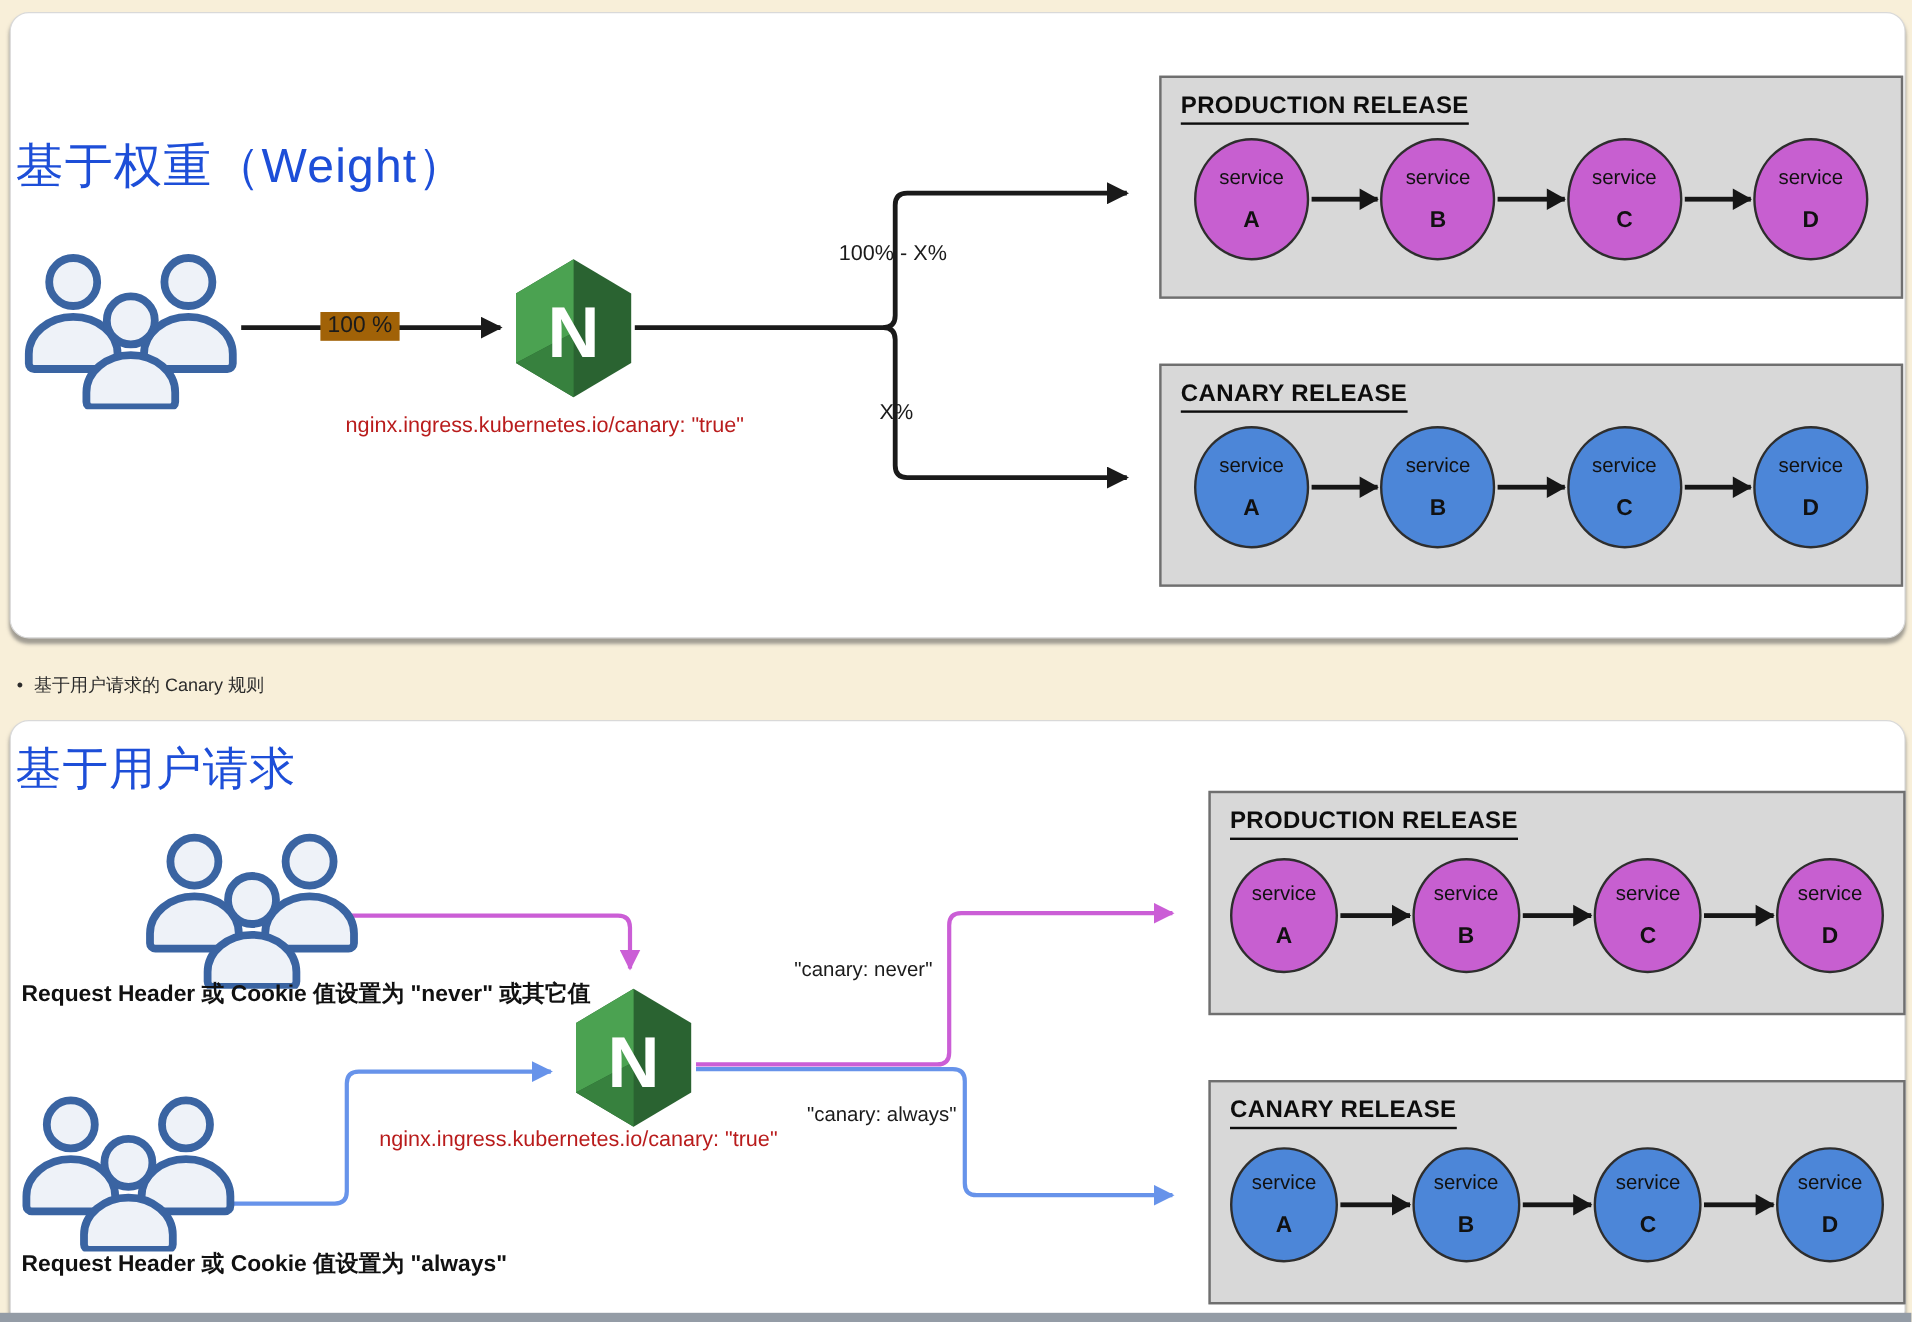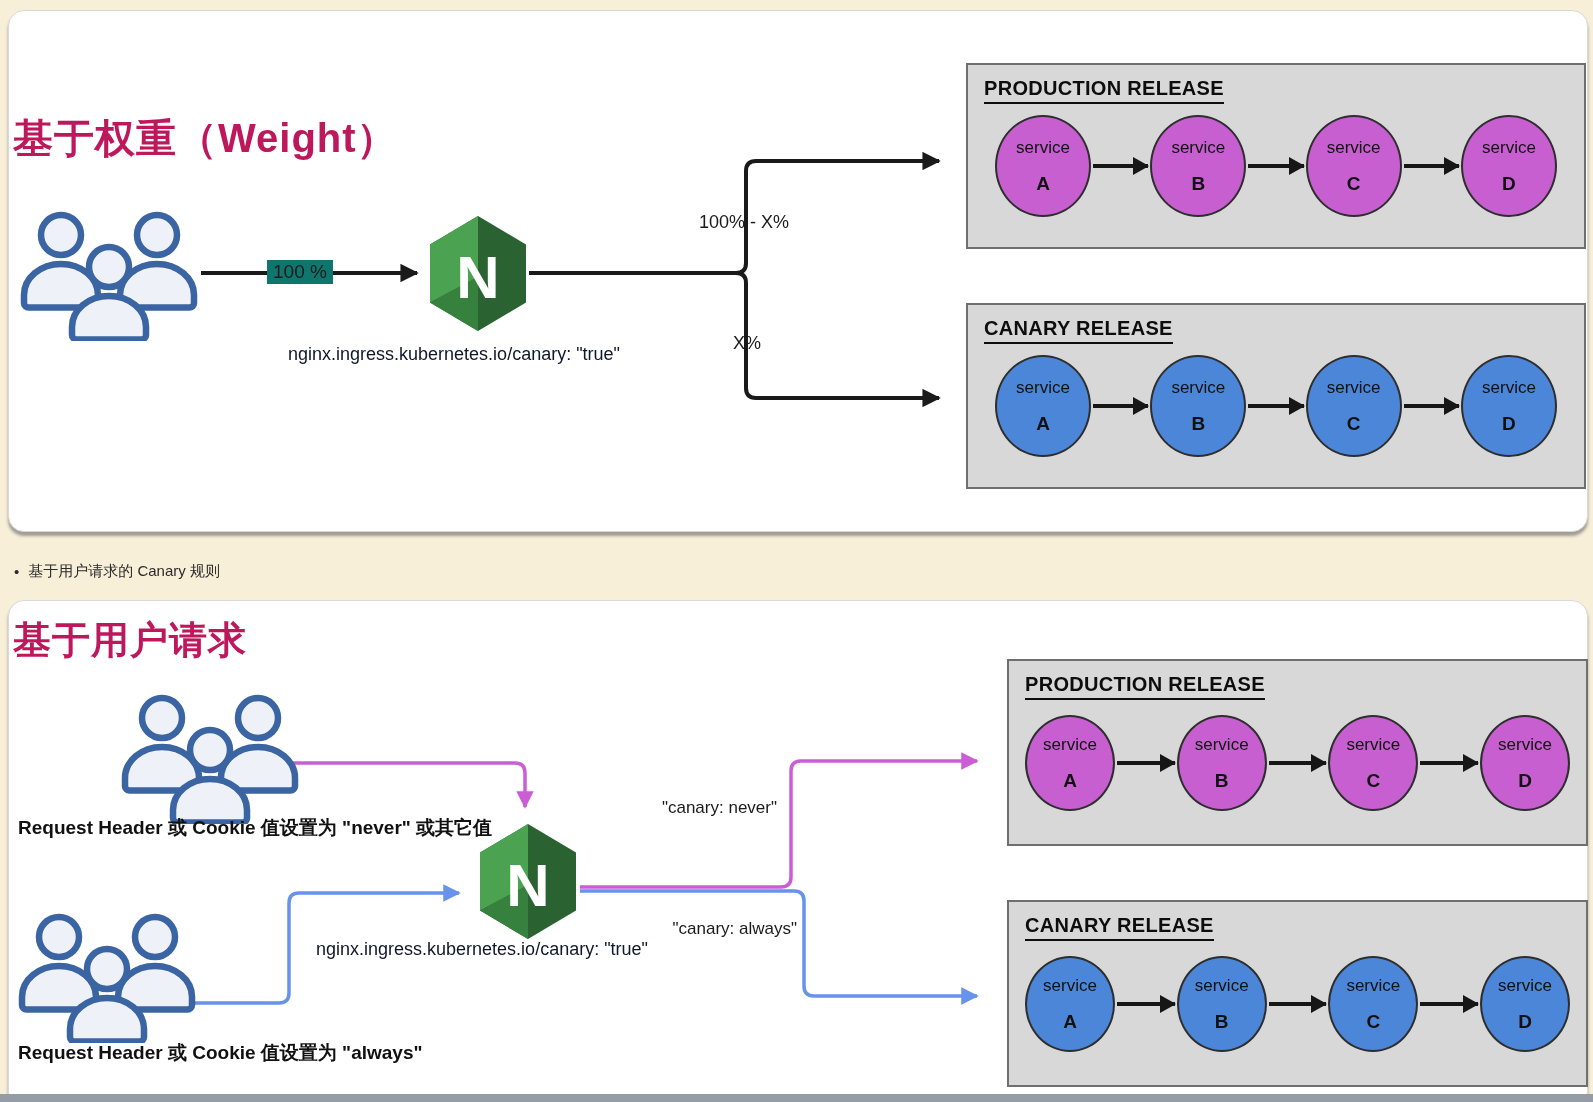--- a/index.html
+++ b/index.html
@@ -12,7 +12,7 @@
   .panel2{top:600px;height:508px;}
 
   .abs{position:absolute;}
-  .heading{font-weight:bold;color:#be185d;white-space:nowrap;}
+  .heading{font-weight:normal;color:#1d4ed8;white-space:nowrap;}
   .h1a{font-size:40px;letter-spacing:1px;}
   .h2a{font-size:38px;letter-spacing:1px;}
 

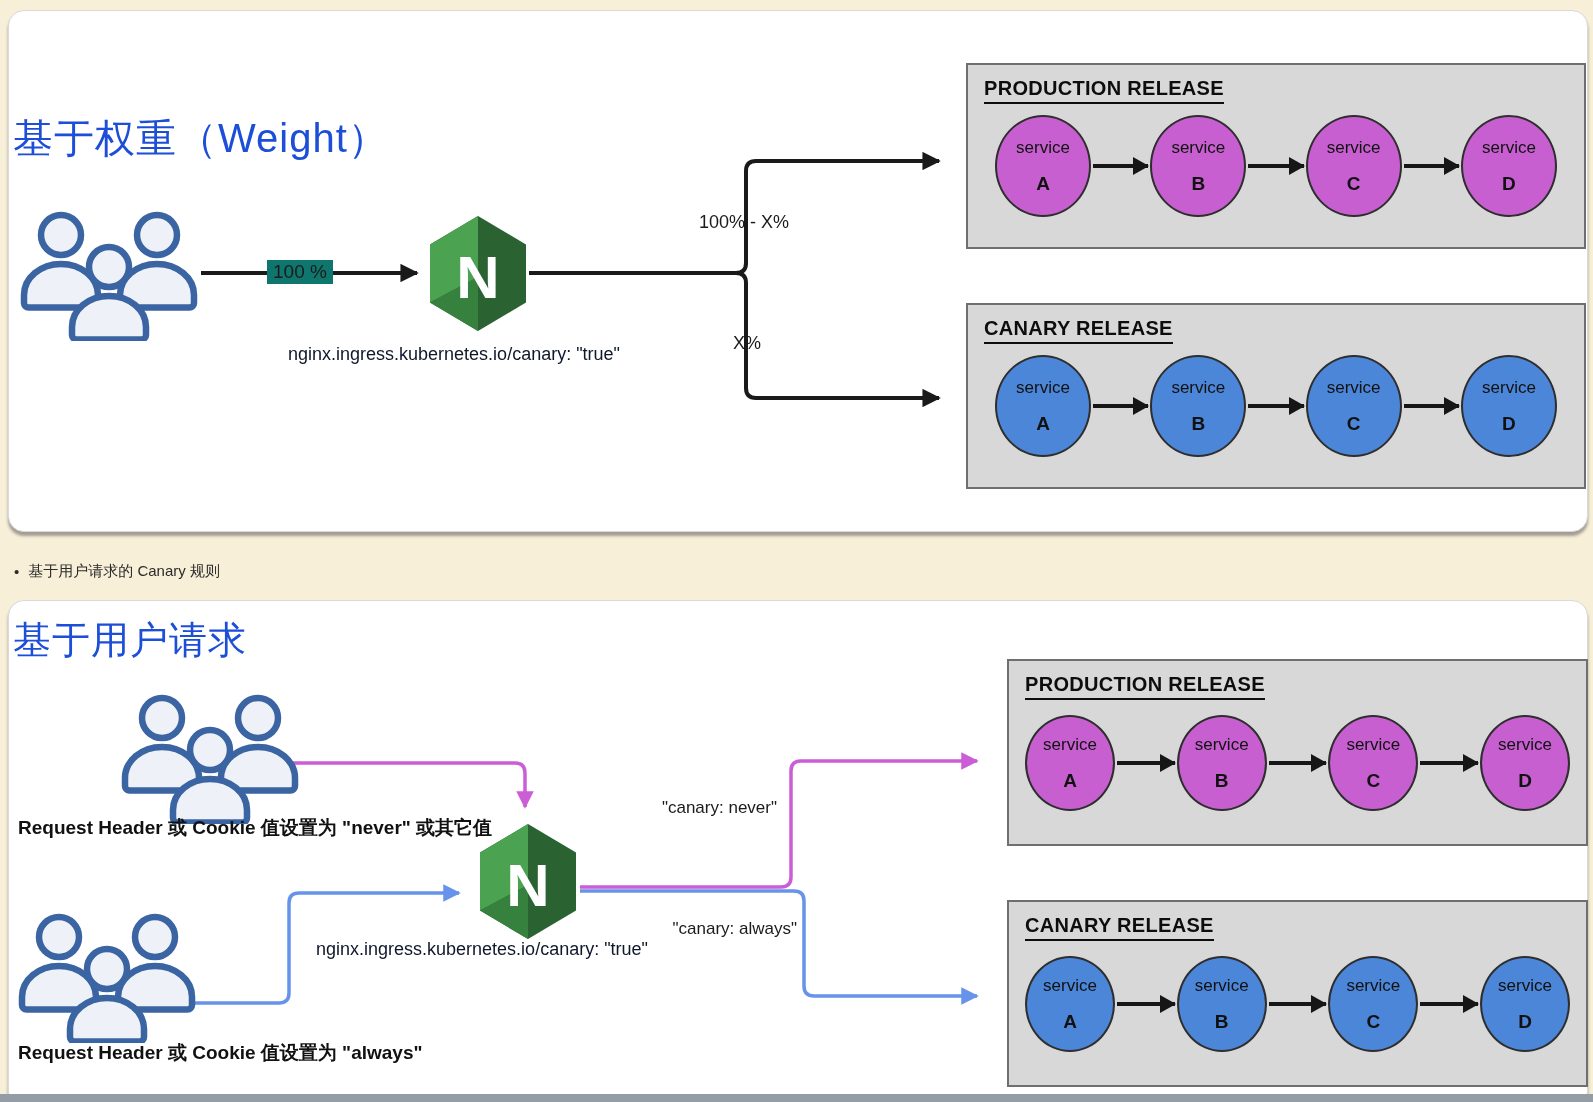--- a/index.html
+++ b/index.html
@@ -102,7 +102,7 @@
       <div>nginx.ingress.kubernetes.io/canary: "true"</div>
     </div>
 
-    <div class="abs lbl" style="left:690px;top:201px;">100% - X%</div>
+    <div class="abs lbl" style="left:690px;top:190px;">100% - X%</div>
     <div class="abs lbl" style="left:724px;top:322px;">X%</div>
 
     <div class="rbox rb-top" style="left:947px;top:52px;">

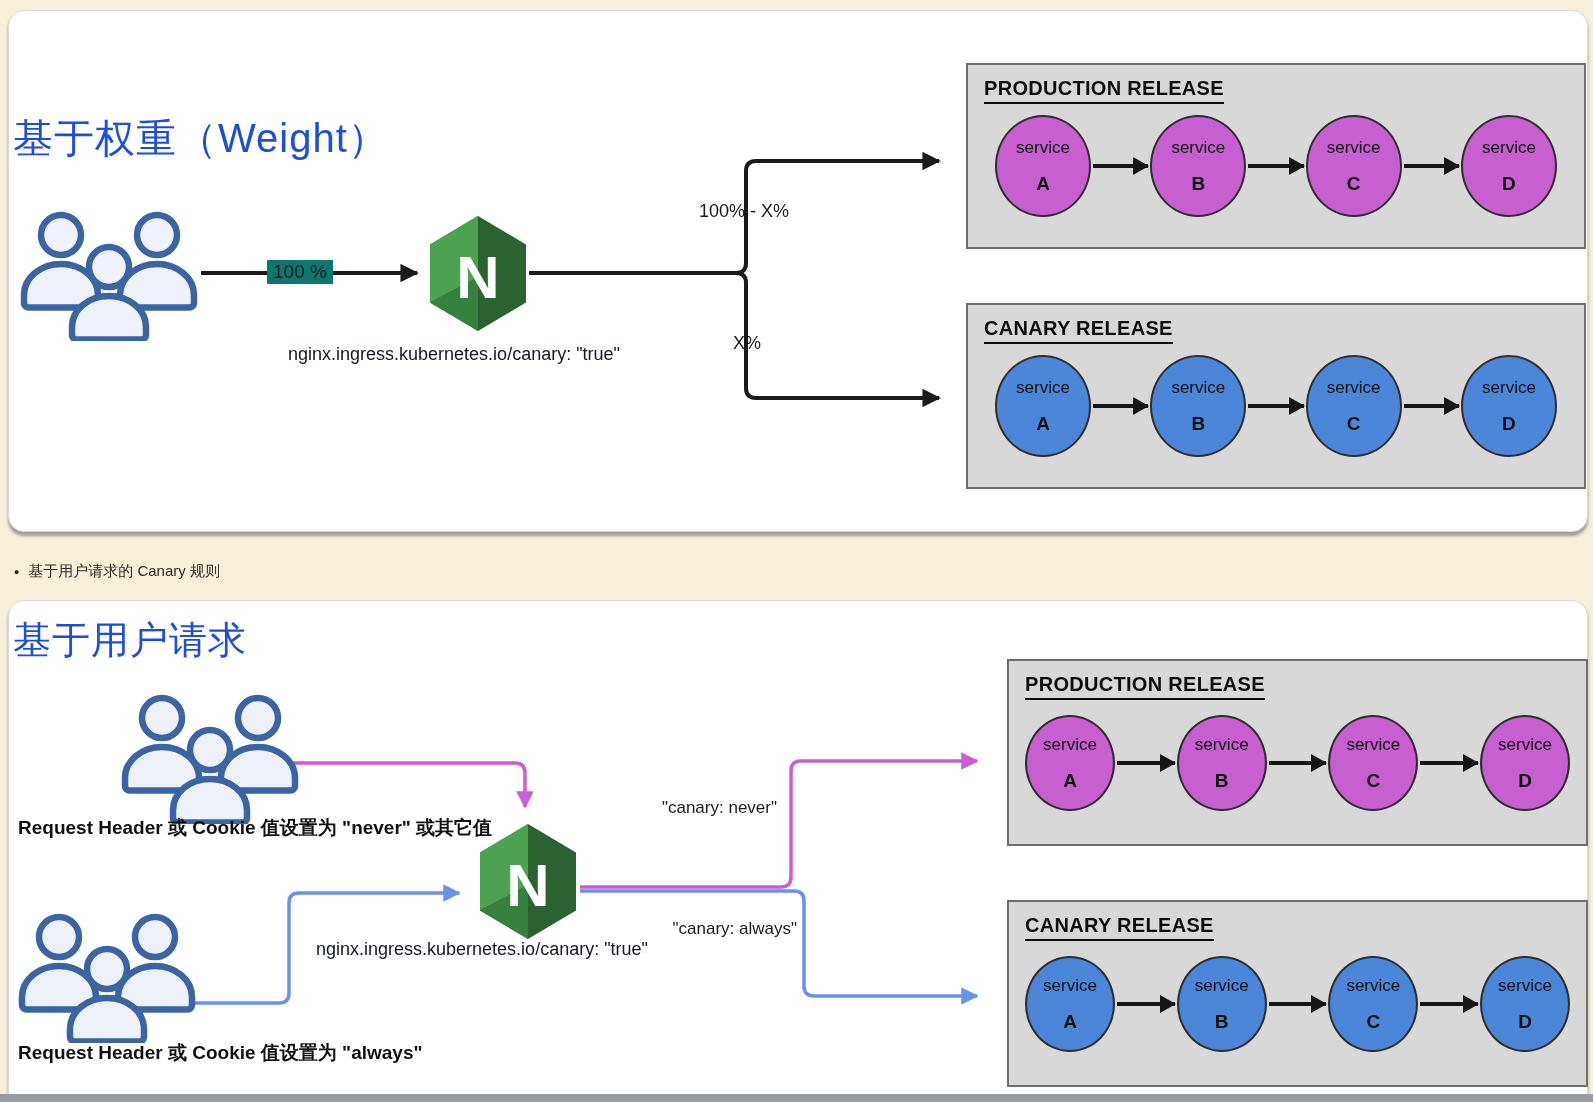--- a/index.html
+++ b/index.html
@@ -19,7 +19,7 @@
   .connector{position:absolute;left:0;top:0;pointer-events:none;}
 
   .lbl{color:#1b1b1b;font-size:18px;white-space:nowrap;}
-  .lbl-on-line{background:#0f766e;padding:1px 6px;font-size:19px;}
+  .lbl-on-line{background:#a16207;padding:1px 6px;font-size:19px;}
   .annot{color:#0f172a;font-size:18px;line-height:24px;white-space:nowrap;}
   .boldlbl{font-weight:bold;font-size:19px;color:#111;white-space:nowrap;}
   .routelbl{font-size:17px;color:#1b1b1b;text-align:right;white-space:nowrap;}

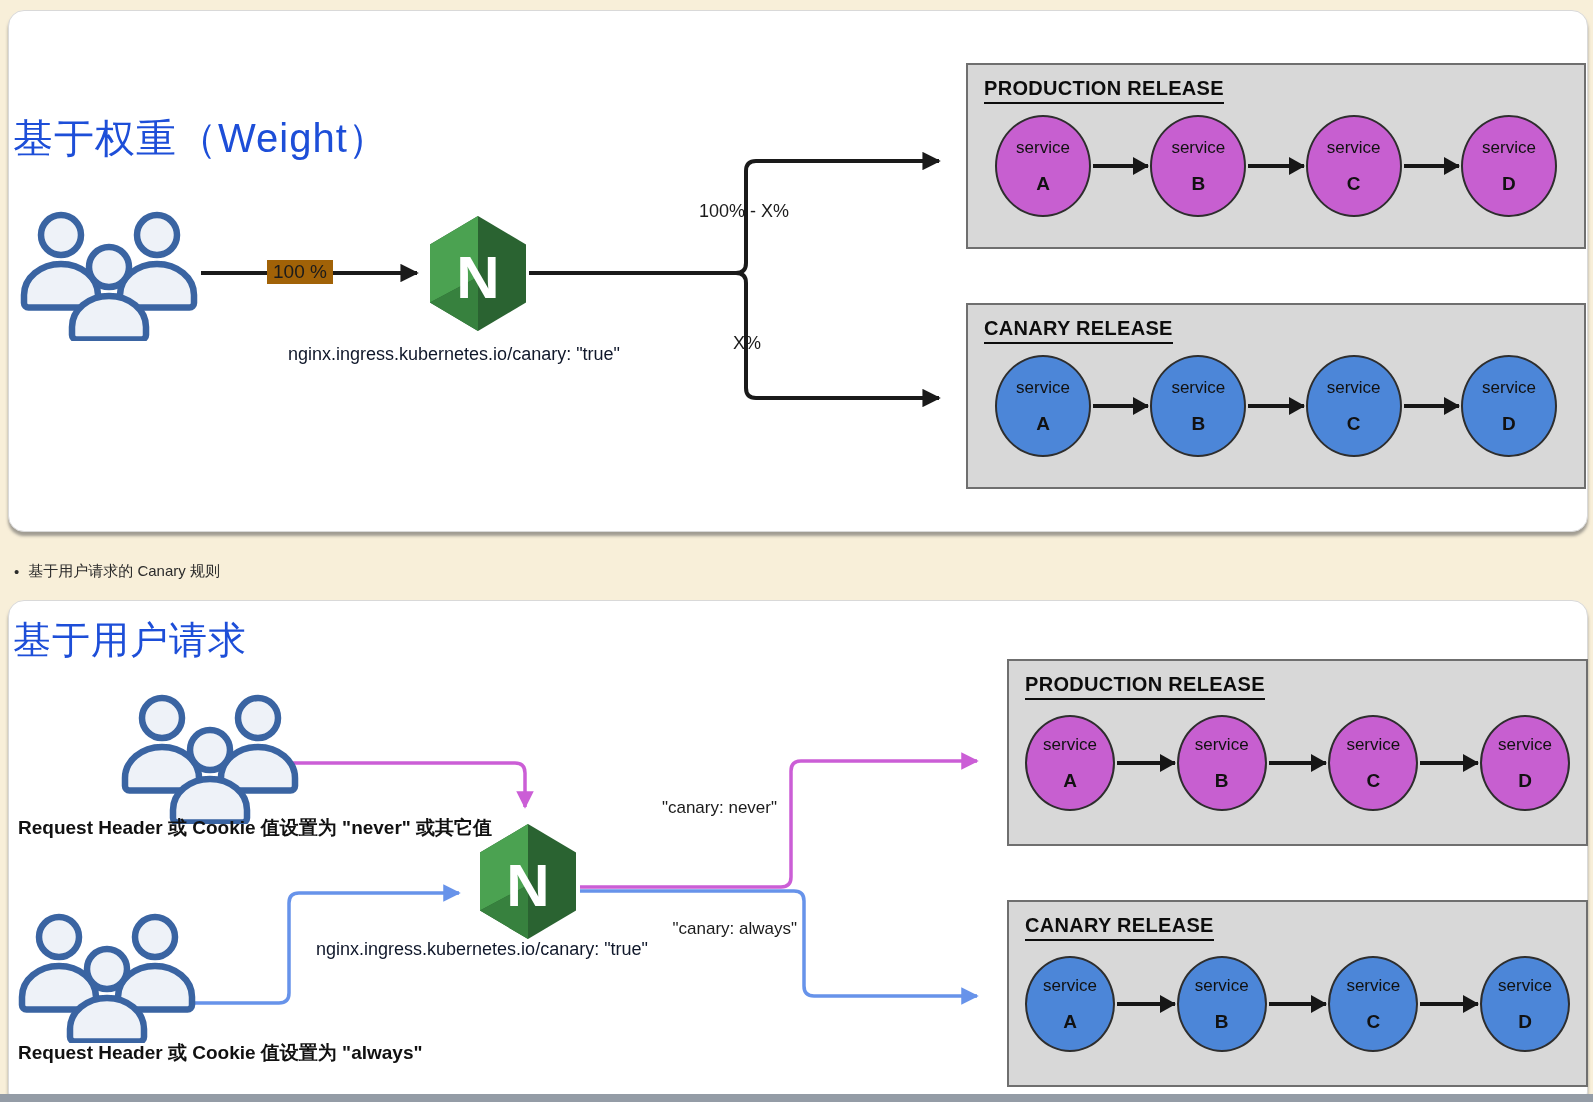--- a/index.html
+++ b/index.html
@@ -20,7 +20,7 @@
 
   .lbl{color:#1b1b1b;font-size:18px;white-space:nowrap;}
   .lbl-on-line{background:#a16207;padding:1px 6px;font-size:19px;}
-  .annot{color:#0f172a;font-size:18px;line-height:24px;white-space:nowrap;}
+  .annot{color:#b91c1c;font-size:18px;line-height:24px;white-space:nowrap;}
   .boldlbl{font-weight:bold;font-size:19px;color:#111;white-space:nowrap;}
   .routelbl{font-size:17px;color:#1b1b1b;text-align:right;white-space:nowrap;}
 

